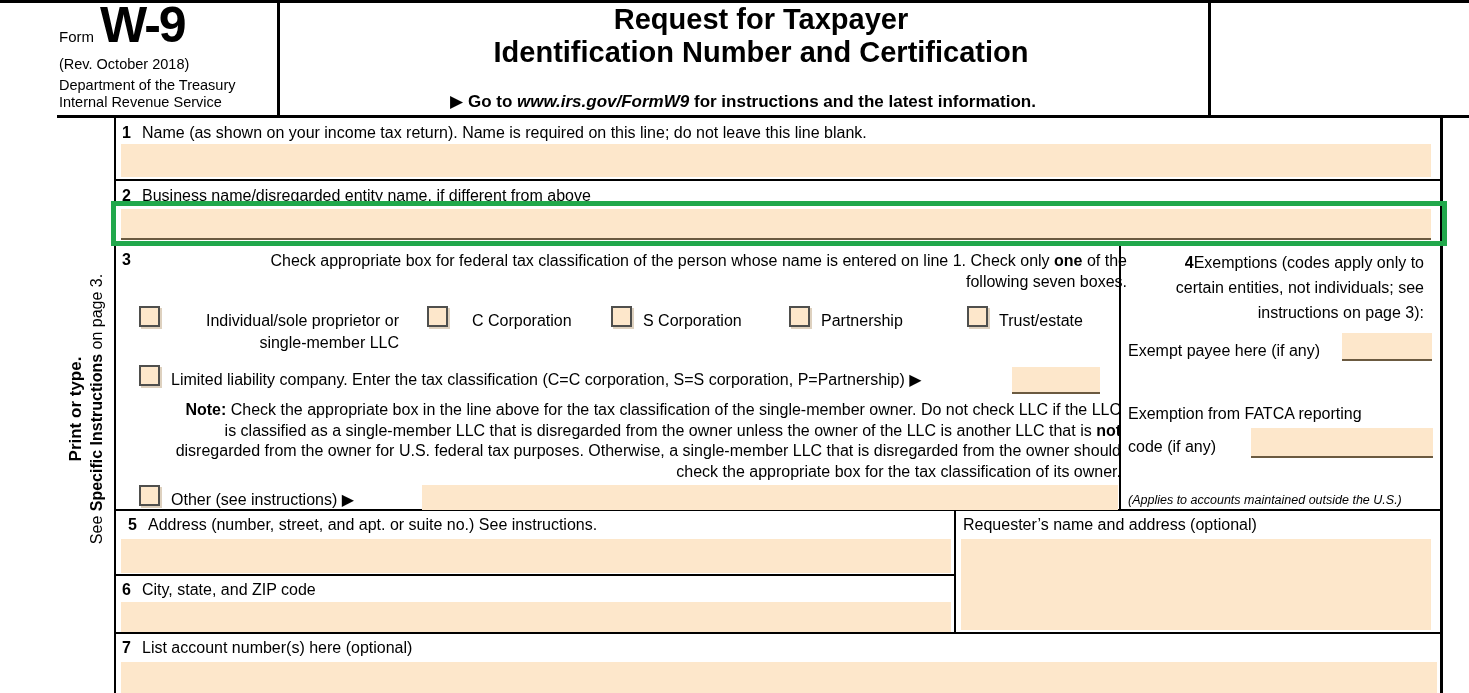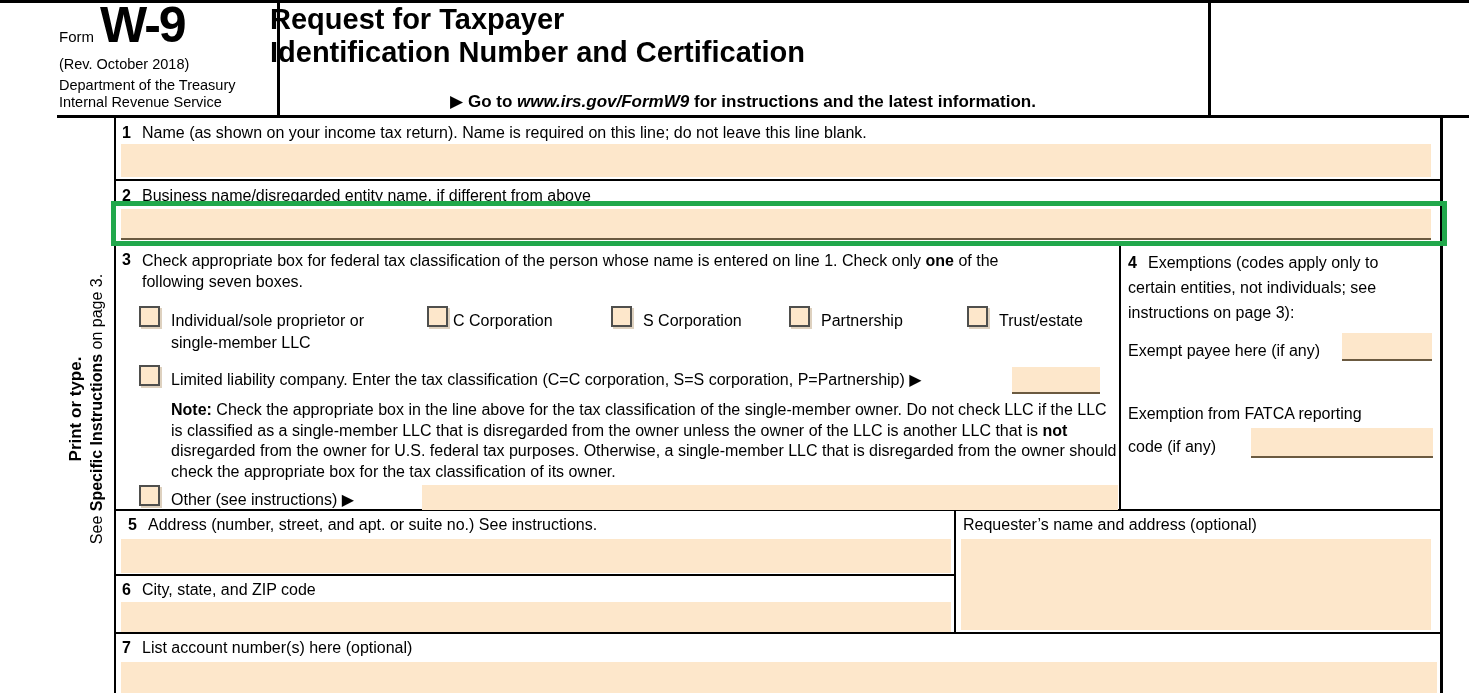--- a/index.html
+++ b/index.html
@@ -32,7 +32,7 @@
   .hdr-form-word{position:absolute;left:59px;top:28px;font-size:15px;}
   .hdr-form-number{position:absolute;left:100px;top:-4px;font-size:50px;font-weight:900;letter-spacing:-2px;}
   .hdr-small{position:absolute;font-size:14.5px;line-height:17px;text-align:right;}
-  .hdr-title{position:absolute;left:270px;top:3px;width:930px;text-align:left;font-size:29px;font-weight:700;line-height:33px;}
+  .hdr-title{position:absolute;left:296px;top:3px;width:930px;text-align:center;font-size:29px;font-weight:700;line-height:33px;}
   .hdr-goto{position:absolute;left:278px;top:91px;width:930px;text-align:center;font-size:17px;font-weight:700;}
   .hdr-give{position:absolute;left:1222px;top:17px;width:218px;font-size:19.5px;font-weight:700;line-height:26px;white-space:normal;}
   .sidebar{

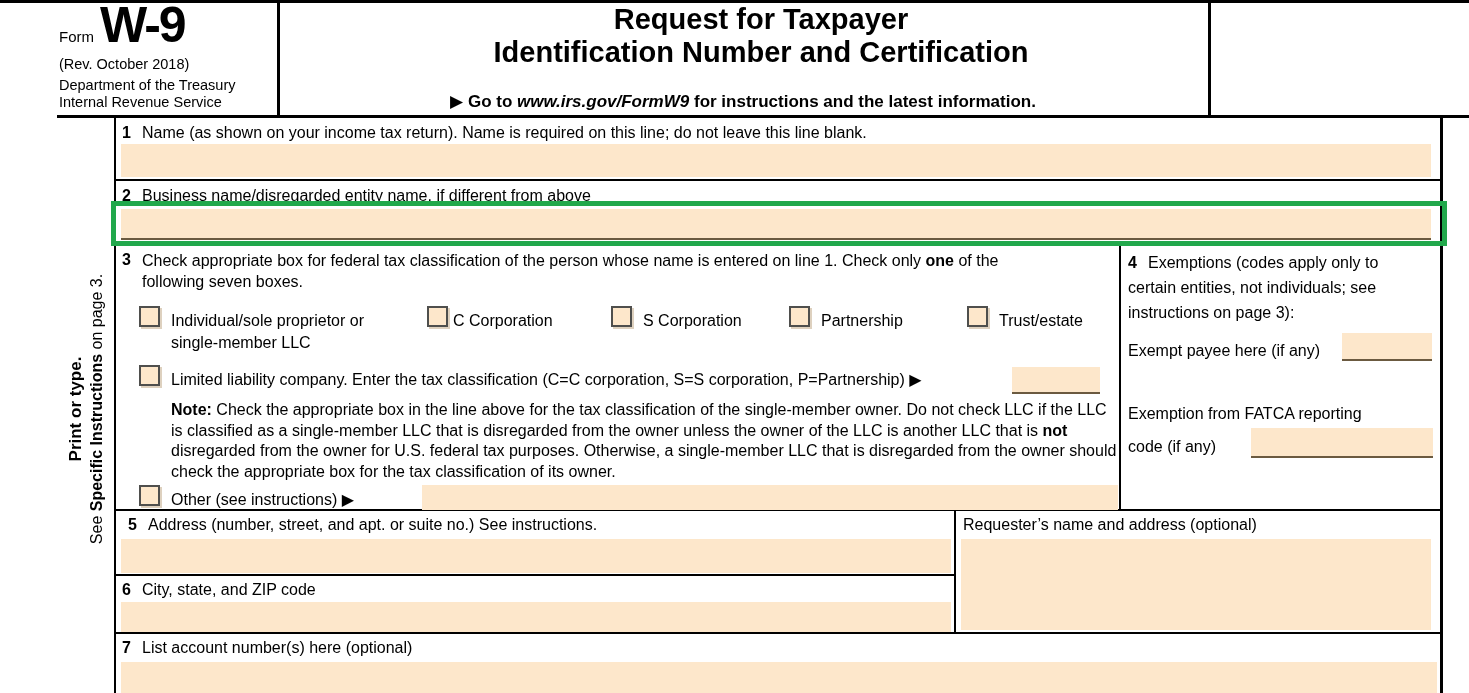--- a/index.html
+++ b/index.html
@@ -16,7 +16,7 @@
   .hline,.vline{position:absolute;background:#000;}
   .lbl{position:absolute;font-size:16px;line-height:20px;white-space:nowrap;}
   .lbl .num{font-weight:700;display:inline-block;min-width:20px;}
-  .wrap{white-space:normal;}
+  .wrap{white-space:normal;text-align:right;}
   .fld{
     position:absolute;background:var(--field-fill);border:none;outline:none;
     font-family:inherit;font-size:16px;padding:0 6px;color:#000;

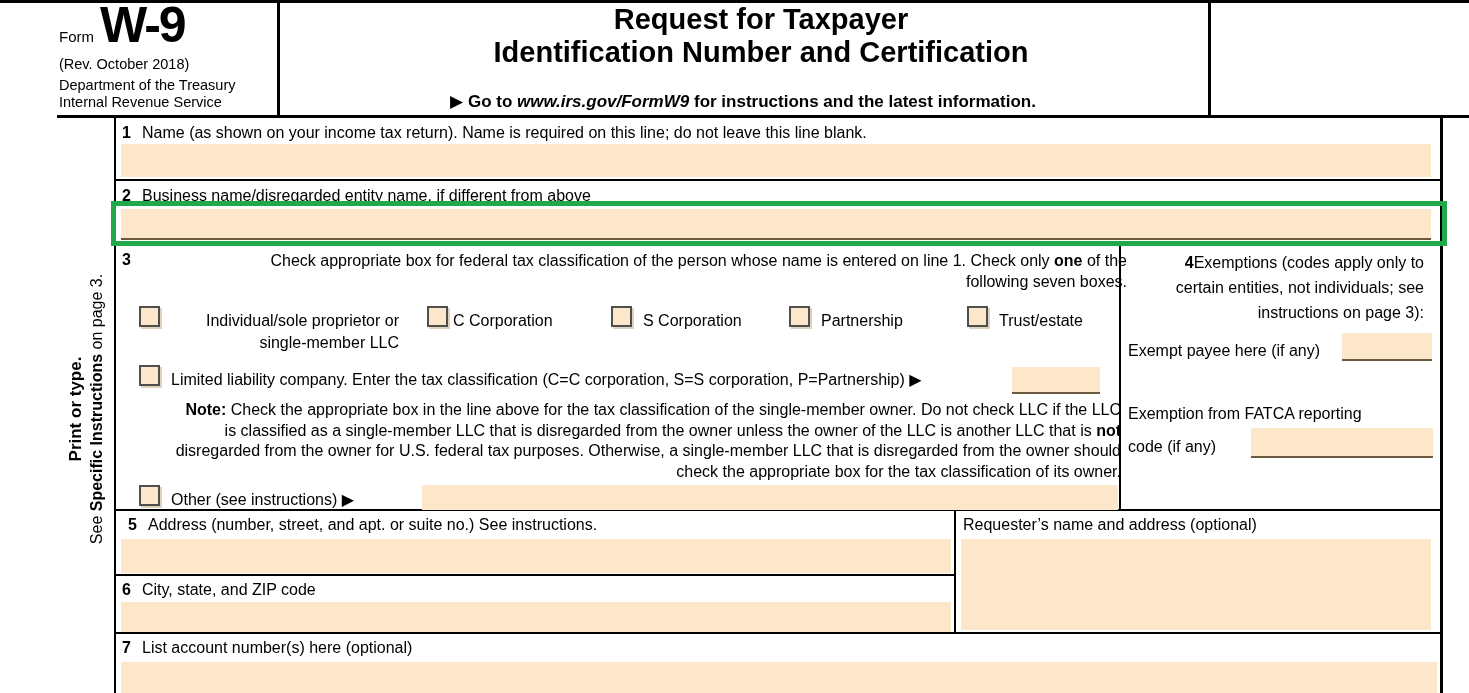--- a/index.html
+++ b/index.html
@@ -104,7 +104,7 @@
   <input class="cb" style="left: 139px; top: 306px;" type="checkbox">
   <div class="lbl wrap" style="left:171px;top:310px;width:228px;line-height:22px">Individual/sole proprietor or single-member LLC</div>
   <input class="cb" style="left: 427px; top: 306px;" type="checkbox">
-  <div class="lbl" style="left:453px;top:311px">C Corporation</div>
+  <div class="lbl" style="left:472px;top:311px">C Corporation</div>
   <input class="cb" style="left: 611px; top: 306px;" type="checkbox">
   <div class="lbl" style="left:643px;top:311px">S Corporation</div>
   <input class="cb" style="left: 789px; top: 306px;" type="checkbox">

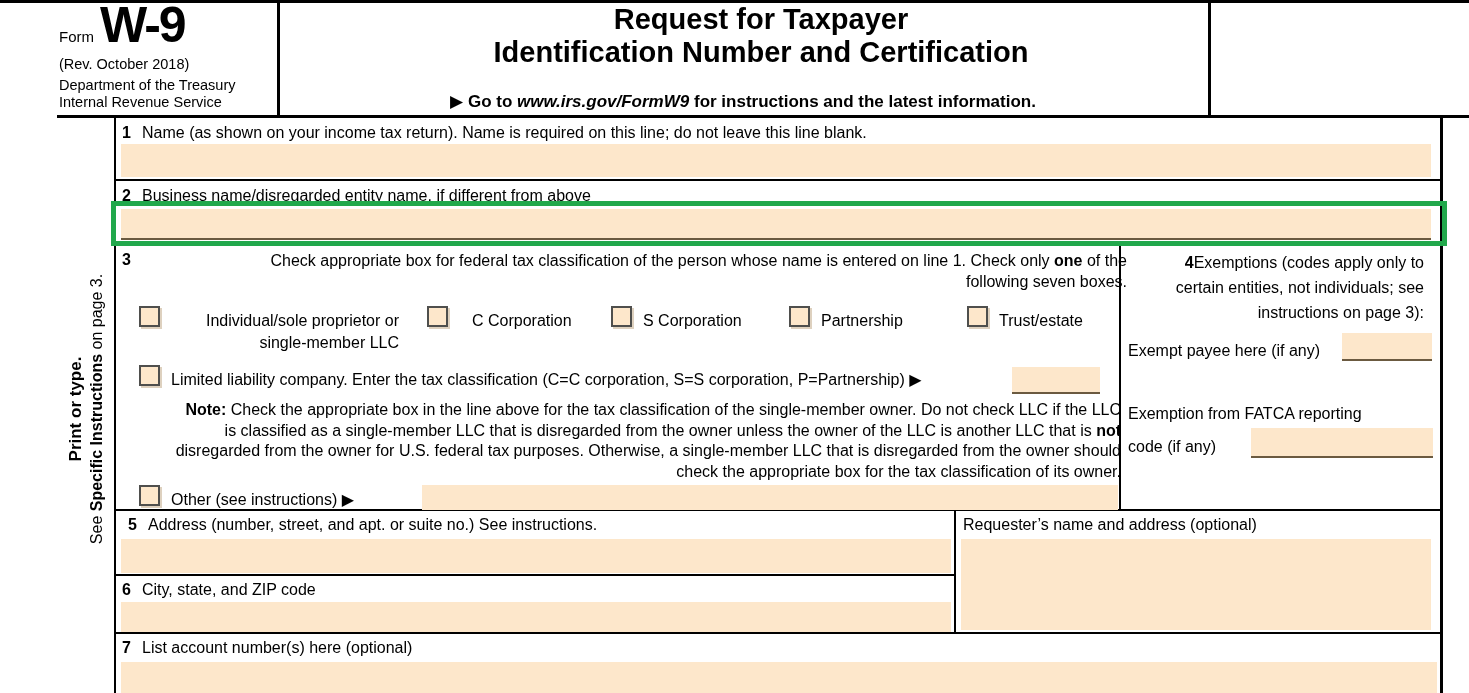--- a/index.html
+++ b/index.html
@@ -130,6 +130,7 @@
   <div class="lbl" style="left:1128px;top:404px">Exemption from FATCA reporting</div>
   <div class="lbl" style="left:1128px;top:437px">code (if any)</div>
   <input class="fld ul" style="left: 1251px; top: 428px; width: 182px; height: 30px;" type="text" value="">
+  <div class="lbl italic" style="left:1128px;top:490px;font-size:12.5px">(Applies to accounts maintained outside the U.S.)</div>
 
   <div class="lbl" style="left:128px;top:515px"><span class="num">5</span><span>Address (number, street, and apt. or suite no.) See instructions.</span></div>
   <input class="fld" style="left: 121px; top: 539px; width: 830px; height: 34px;" type="text" value="">

